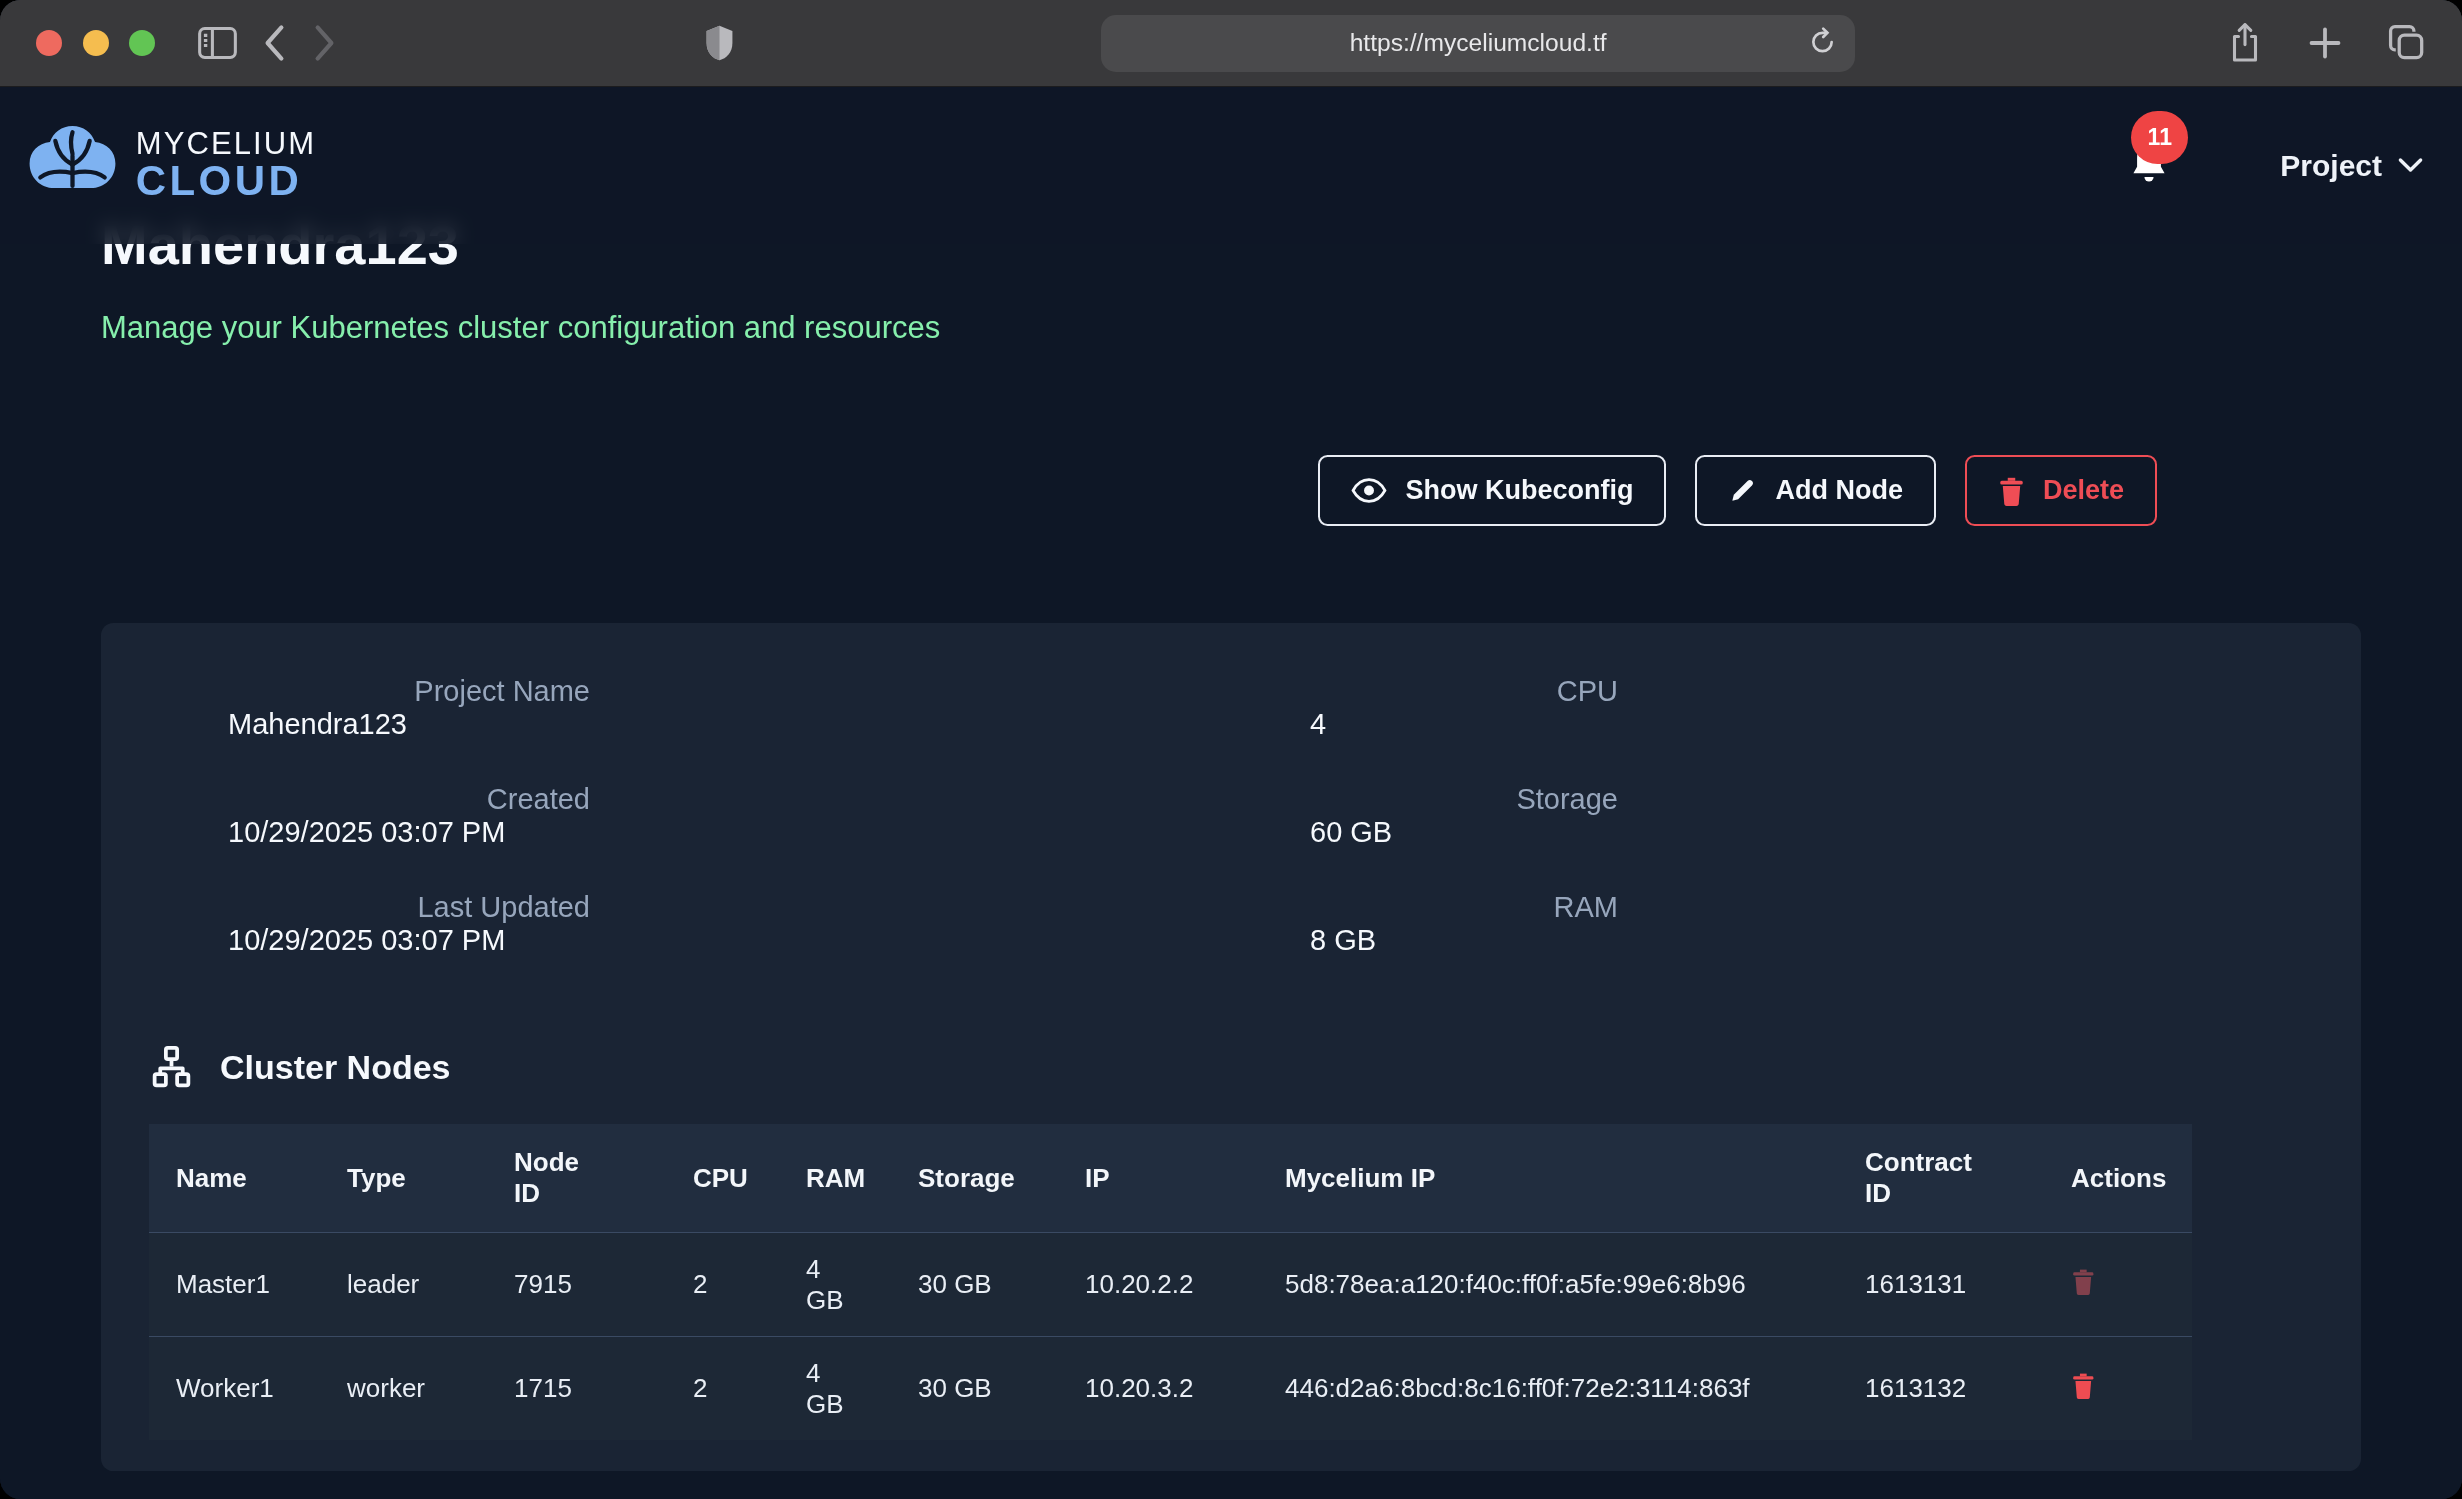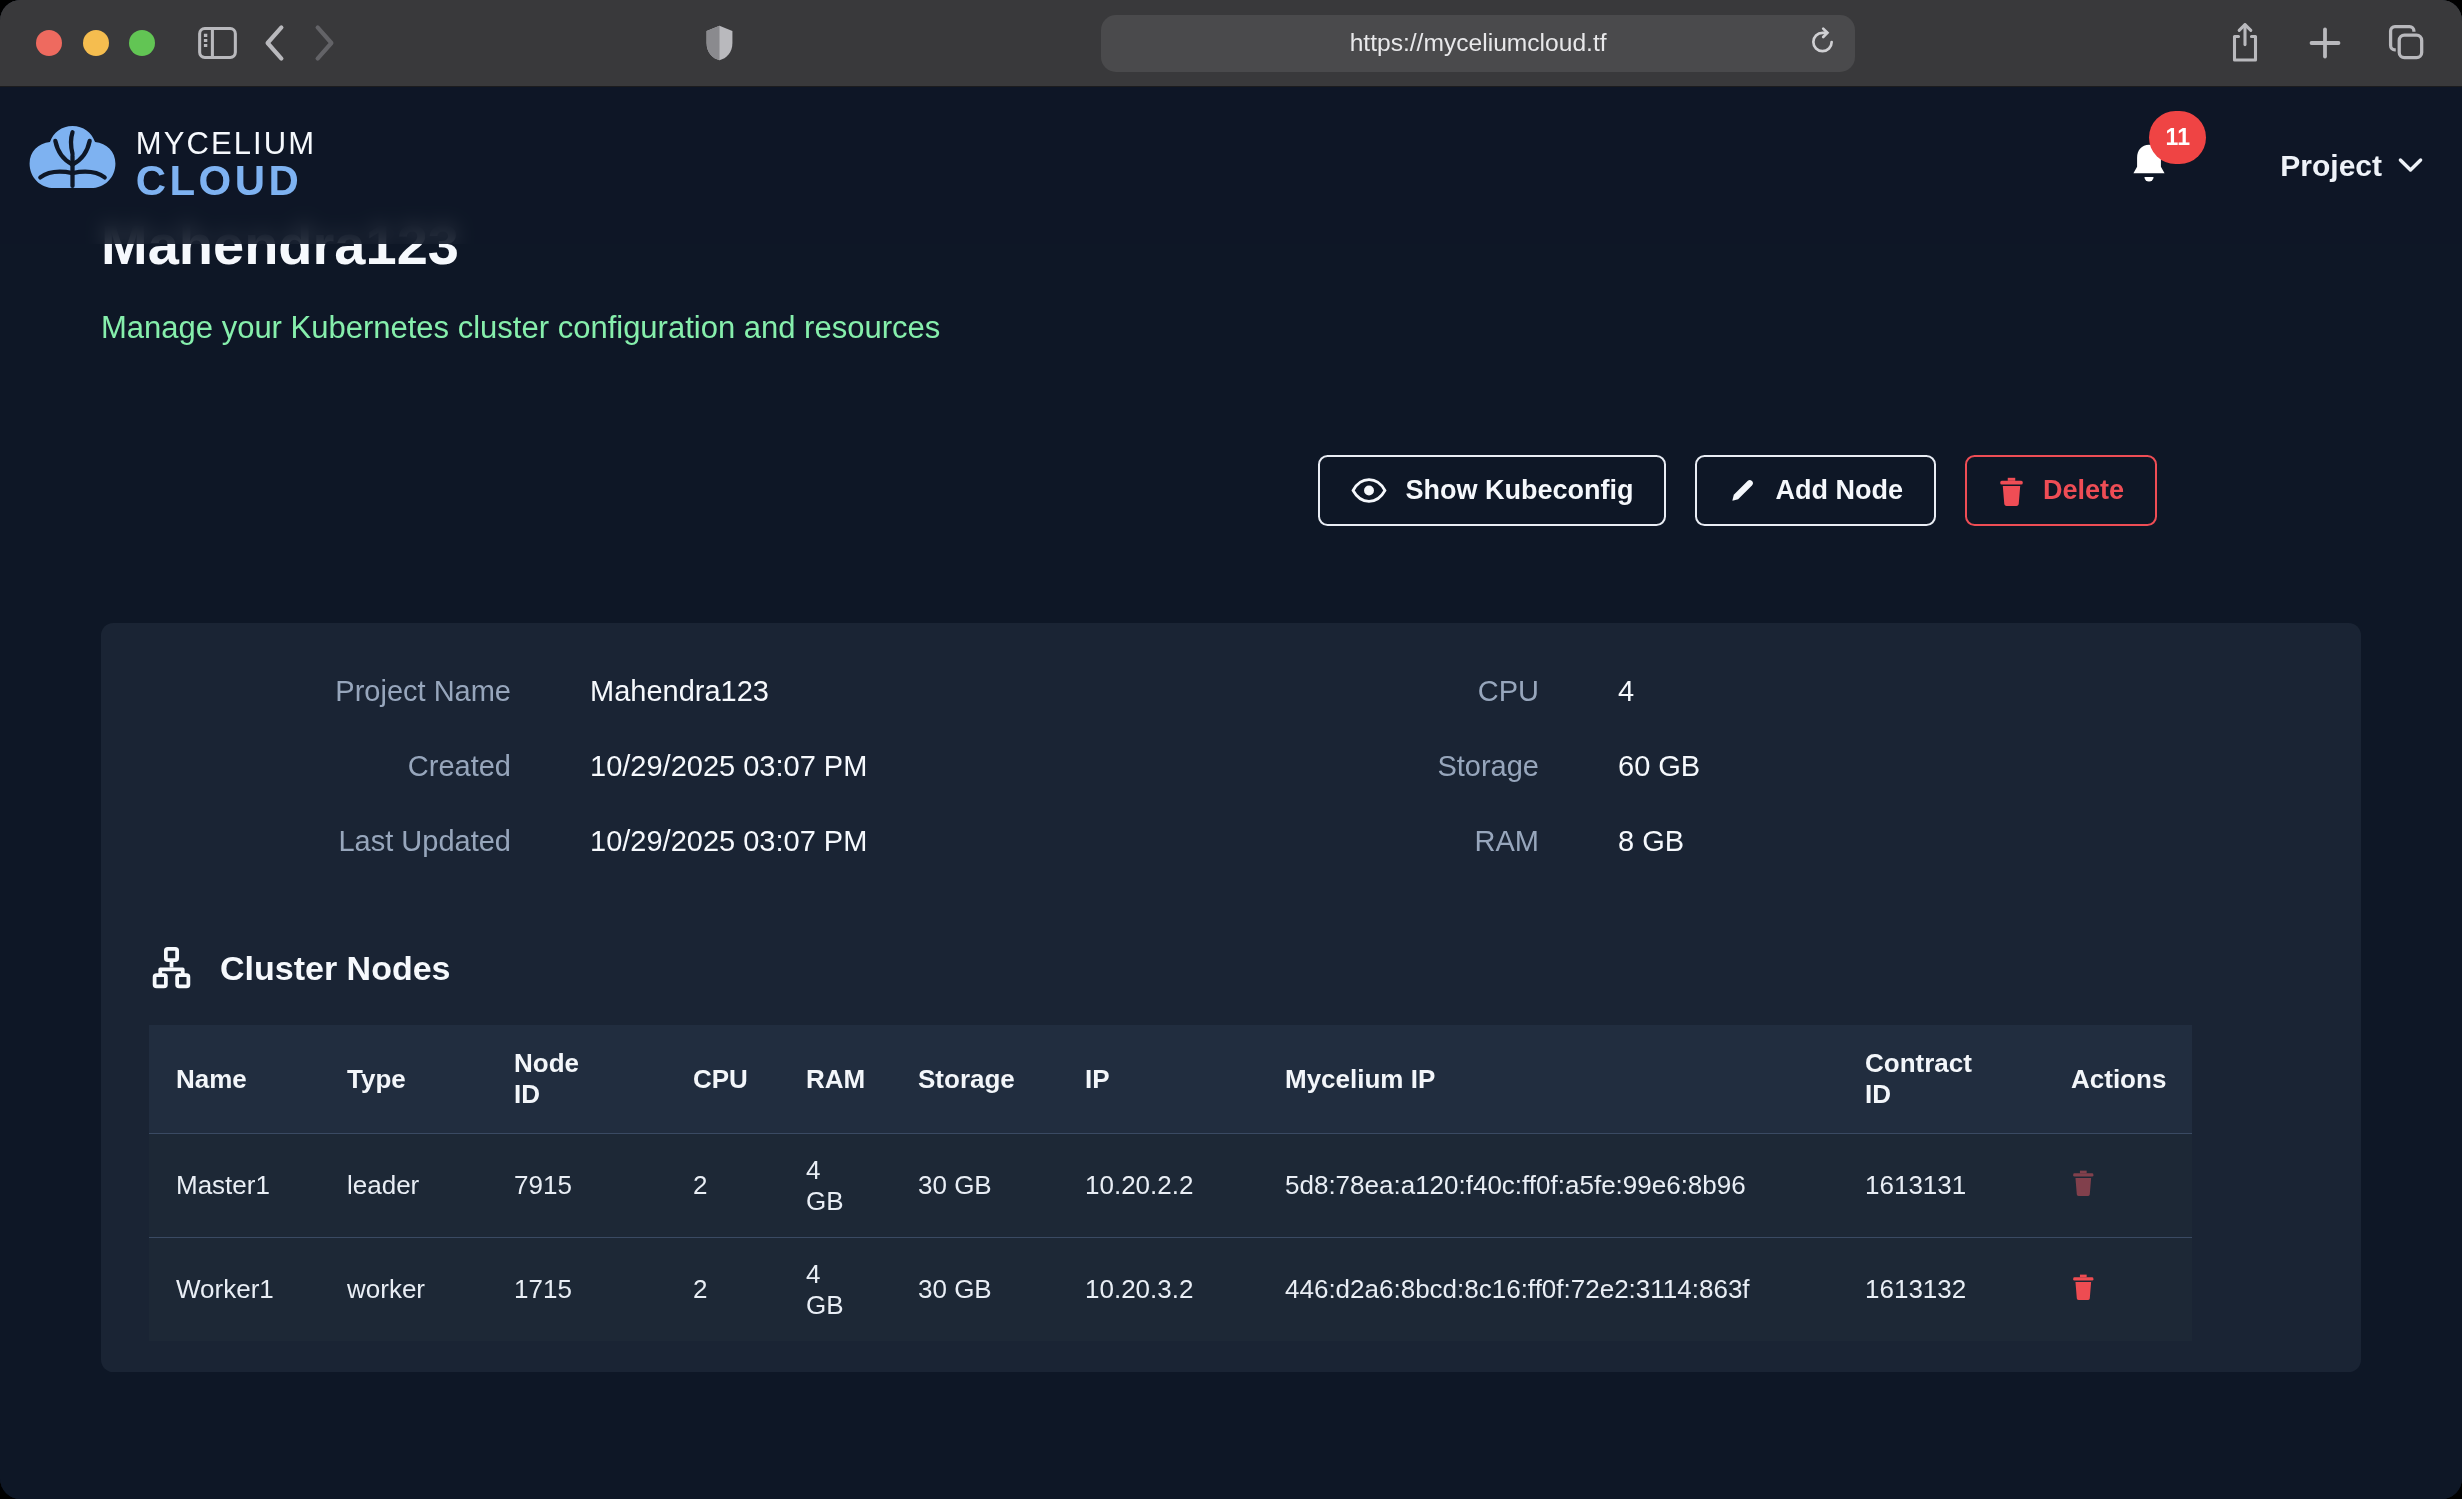--- a/index.html
+++ b/index.html
@@ -64,7 +64,7 @@
   .nav-right { margin-left:auto; display:flex; align-items:center; gap:82px; }
   .bell-wrap { position:relative; margin-right:27px; }
   .badge {
-    position:absolute; top:-30px; left:22px;
+    position:absolute; top:-30px; left:4px;
     min-width:57px; height:53px; padding:0 12.3px;
     background:#ef4444; border-radius:29px;
     color:#fff; font-size:23px; font-weight:bold;

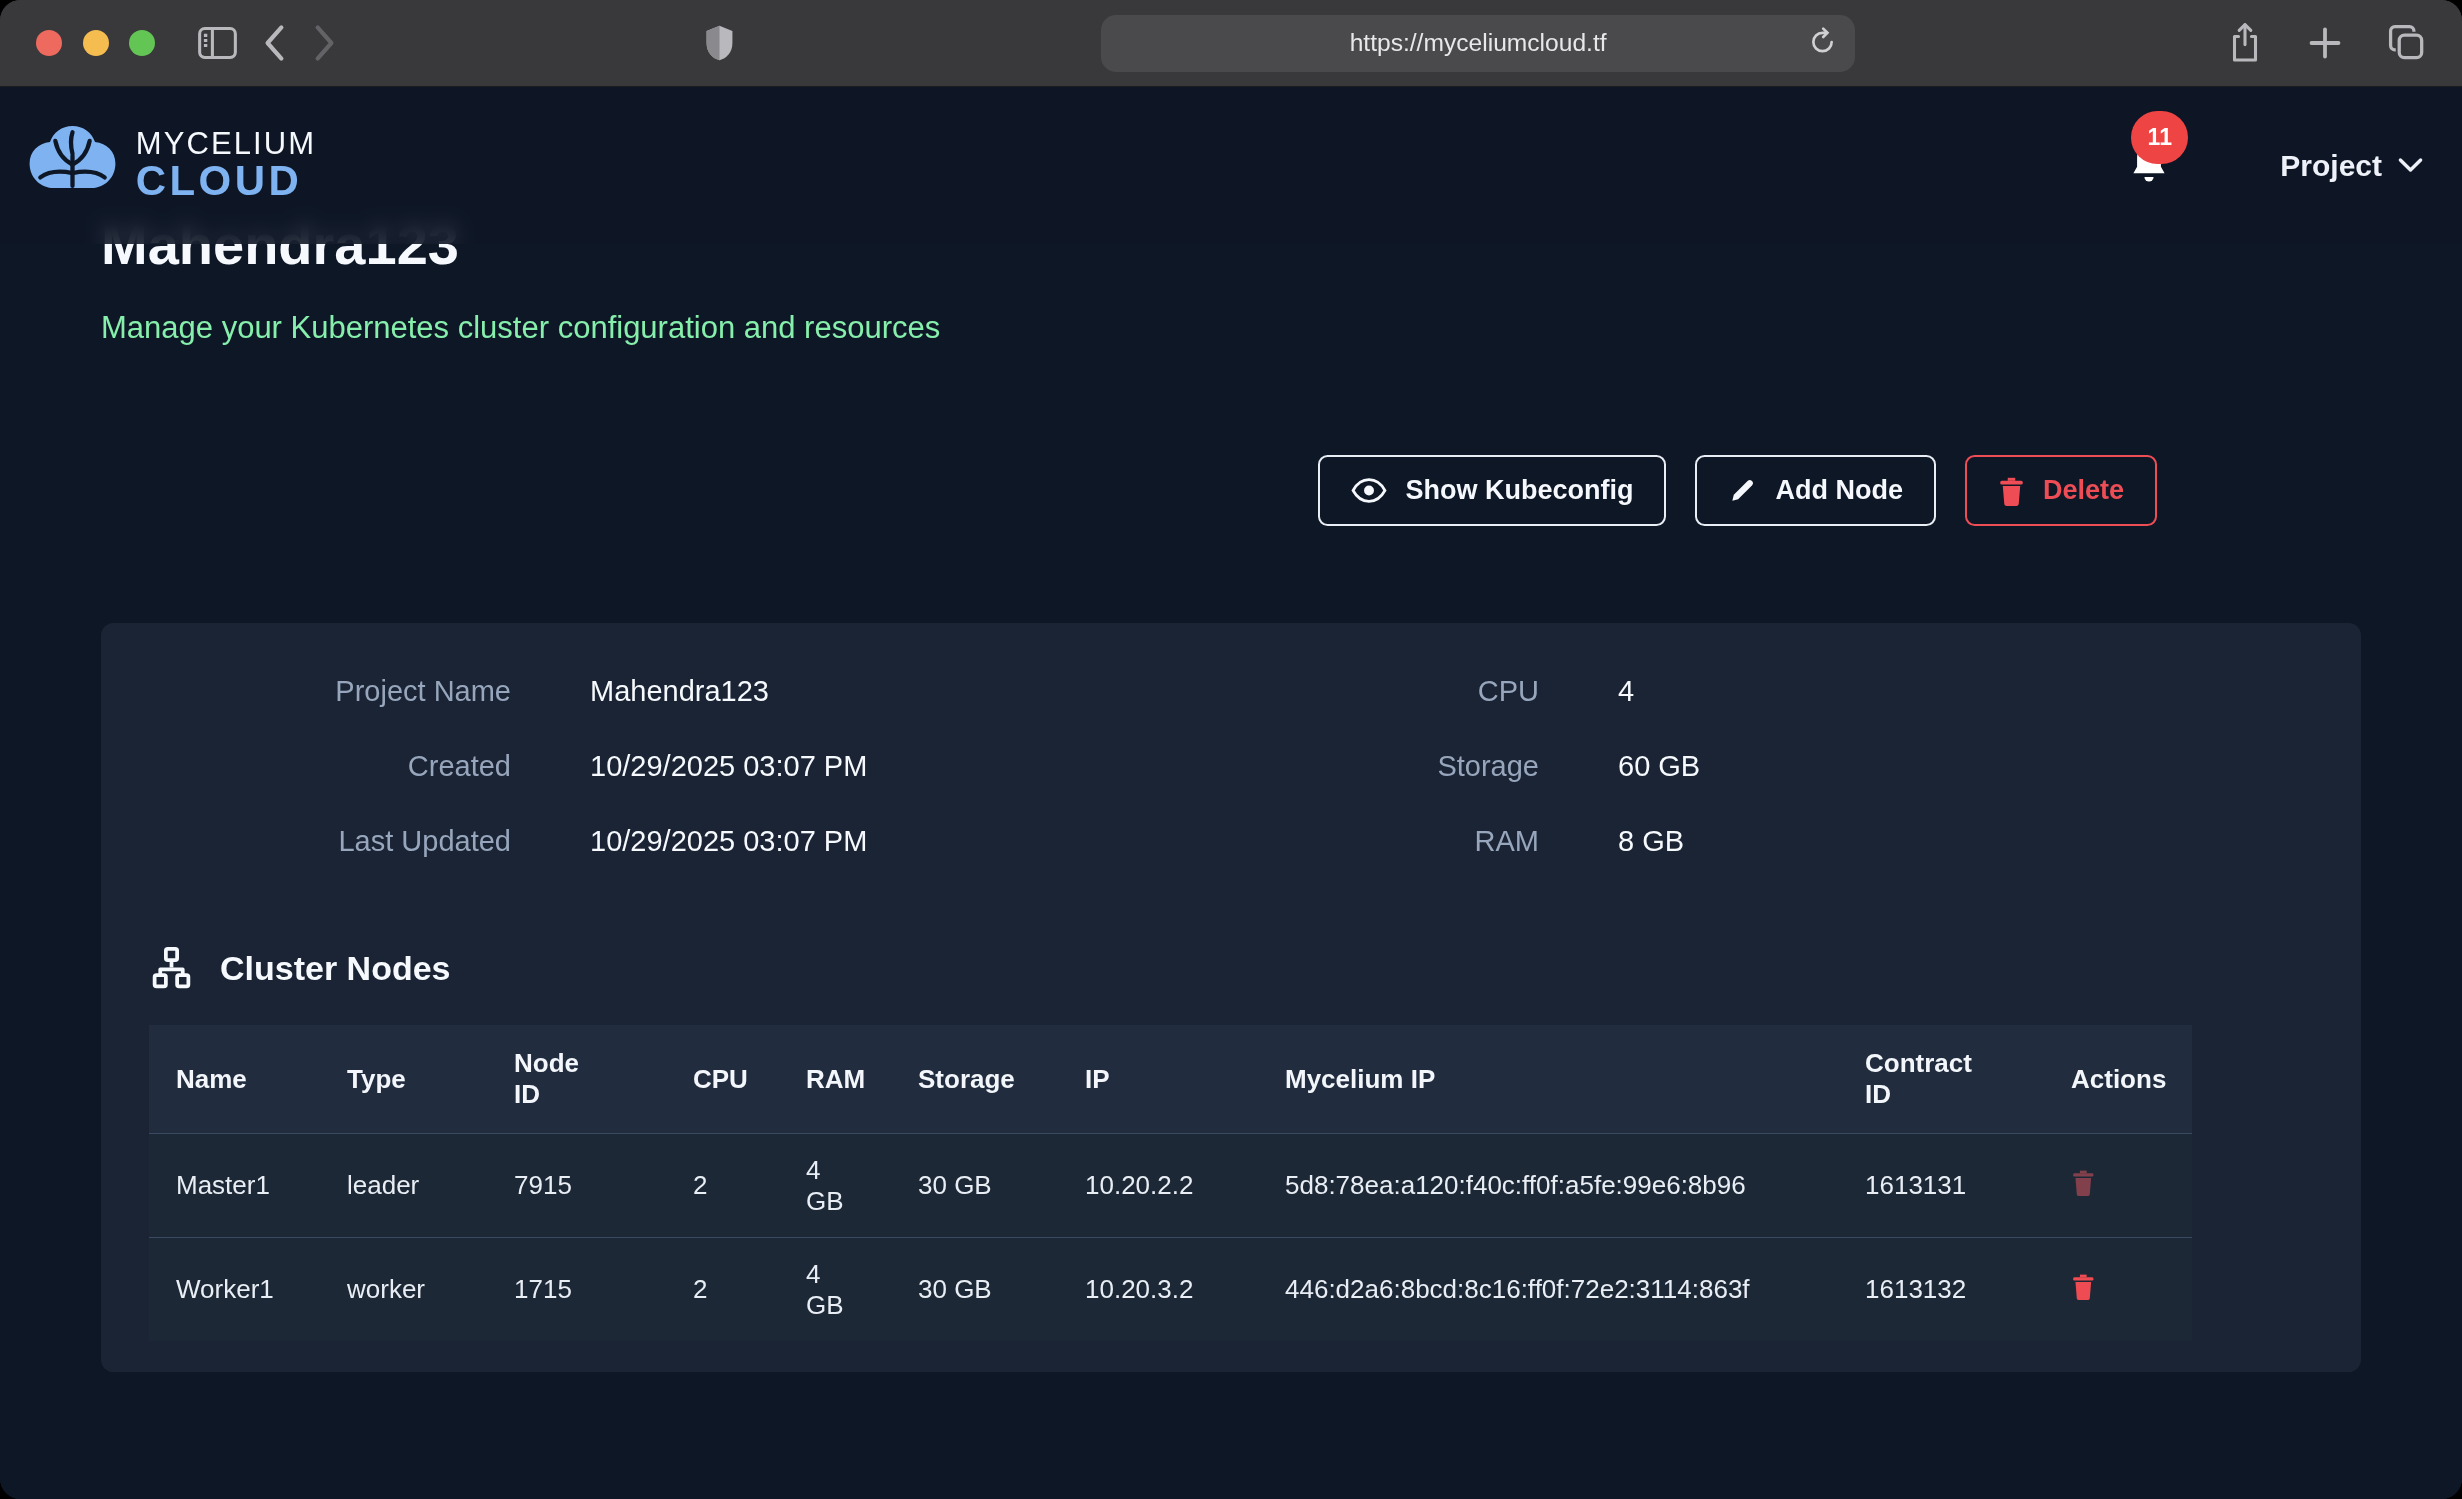--- a/index.html
+++ b/index.html
@@ -109,7 +109,7 @@
   }
   .info-grid { display:flex; }
   .info-col { width:50%; display:flex; flex-direction:column; gap:42px; }
-  .info-row { display:flex; align-items:baseline; }
+  .info-row { display:flex; align-items:baseline;flex-direction:column; }
   .info-label {
     width:362px; text-align:right;
     color:#97a6bc; font-size:29px; font-weight:400;

